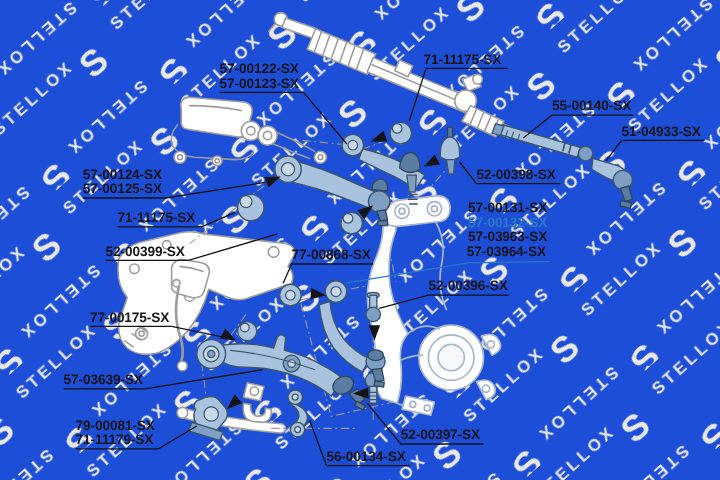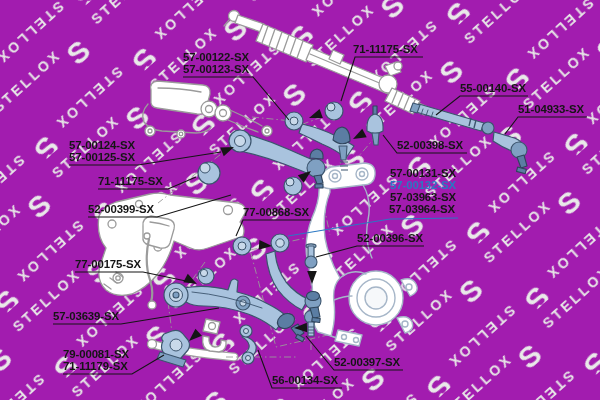--- a/index.html
+++ b/index.html
@@ -3,7 +3,7 @@
 <meta charset="utf-8">
 <style>
   html,body{margin:0;padding:0;background:#fff;}
-  .stage{position:relative;width:600px;height:400px;overflow:hidden;background:#a21caf;
+  .stage{position:relative;width:600px;height:400px;overflow:hidden;background:#1d4ed8;
          font-family:"Liberation Sans",sans-serif;}
   svg{display:block;}
   .wm-t{font:700 14px "Liberation Sans",sans-serif;letter-spacing:3px;fill:#e7e7e7;}

